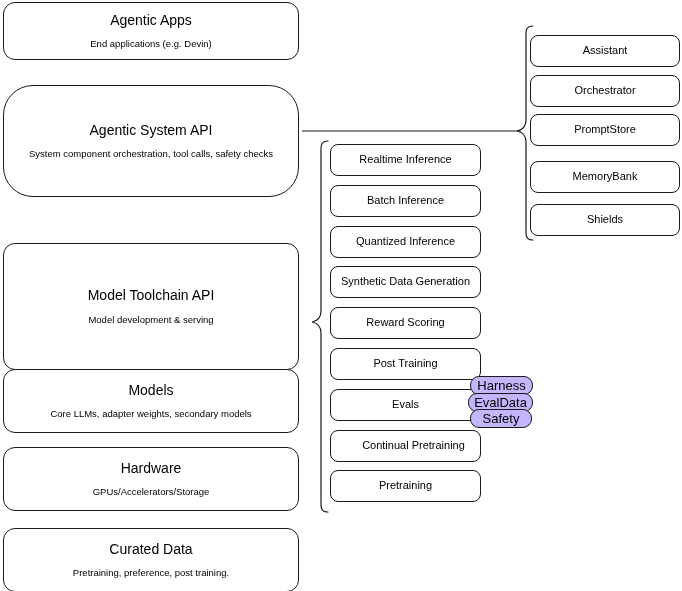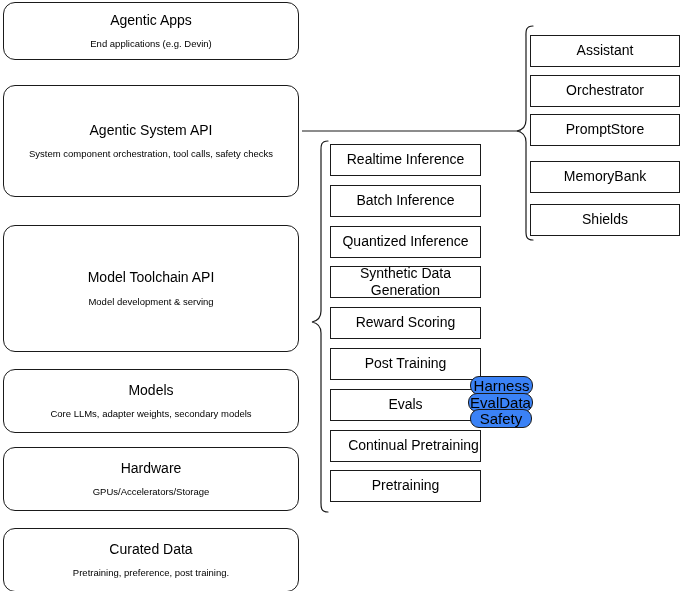--- a/index.html
+++ b/index.html
@@ -51,9 +51,9 @@
   }
   
   .chip {
-    border-radius: 0;
+    border-radius: 8px;
     height: 32px;
-    font-size: 14px;
+    font-size: 11px;
   }
   .mid-chip { left: 330px; width: 151px; }
   .right-chip { left: 530px; width: 150px; }

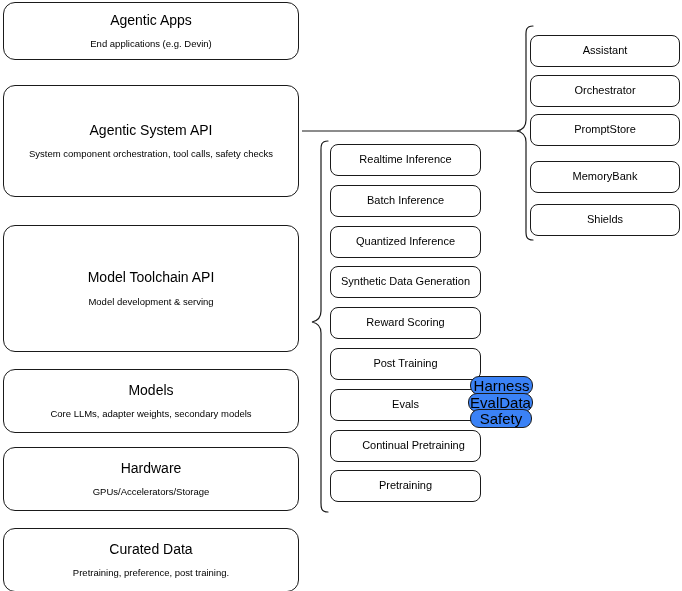--- a/index.html
+++ b/index.html
@@ -104,7 +104,7 @@
     <div class="sub">End applications (e.g. Devin)</div>
   </div>
 
-  <div class="node layer" style="top:85px;height:112px;">
+  <div class="node layer" style="top:85px;height:112px;border-radius:30px;">
     <div class="title">Agentic System API</div>
     <div class="sub">System component orchestration, tool calls, safety checks</div>
   </div>

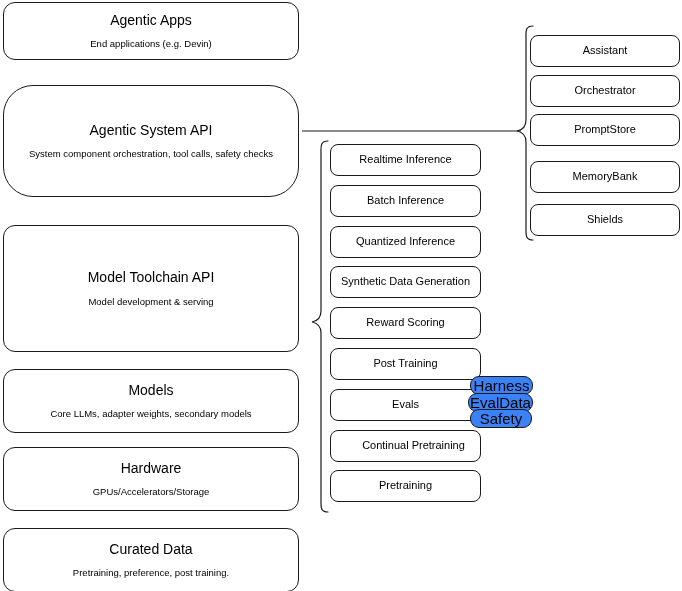--- a/index.html
+++ b/index.html
@@ -109,7 +109,7 @@
     <div class="sub">System component orchestration, tool calls, safety checks</div>
   </div>
 
-  <div class="node layer" style="top:225px;height:127px;">
+  <div class="node layer" style="top:243px;height:127px;">
     <div class="title">Model Toolchain API</div>
     <div class="sub">Model development &amp; serving</div>
   </div>

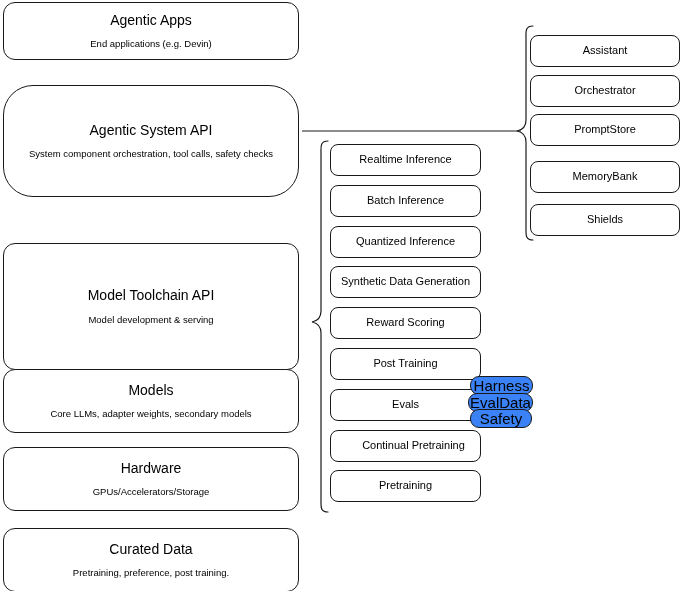--- a/index.html
+++ b/index.html
@@ -63,13 +63,13 @@
     position: absolute;
     box-sizing: border-box;
     border: 1px solid #1a1a1a;
-    background: #3b82f6;
+    background: #c4b5fd;
     border-radius: 9px;
     height: 19px;
     display: flex;
     align-items: center;
     justify-content: center;
-    font-size: 15px;
+    font-size: 13px;
     color: #000;
     z-index: 5;
   }

